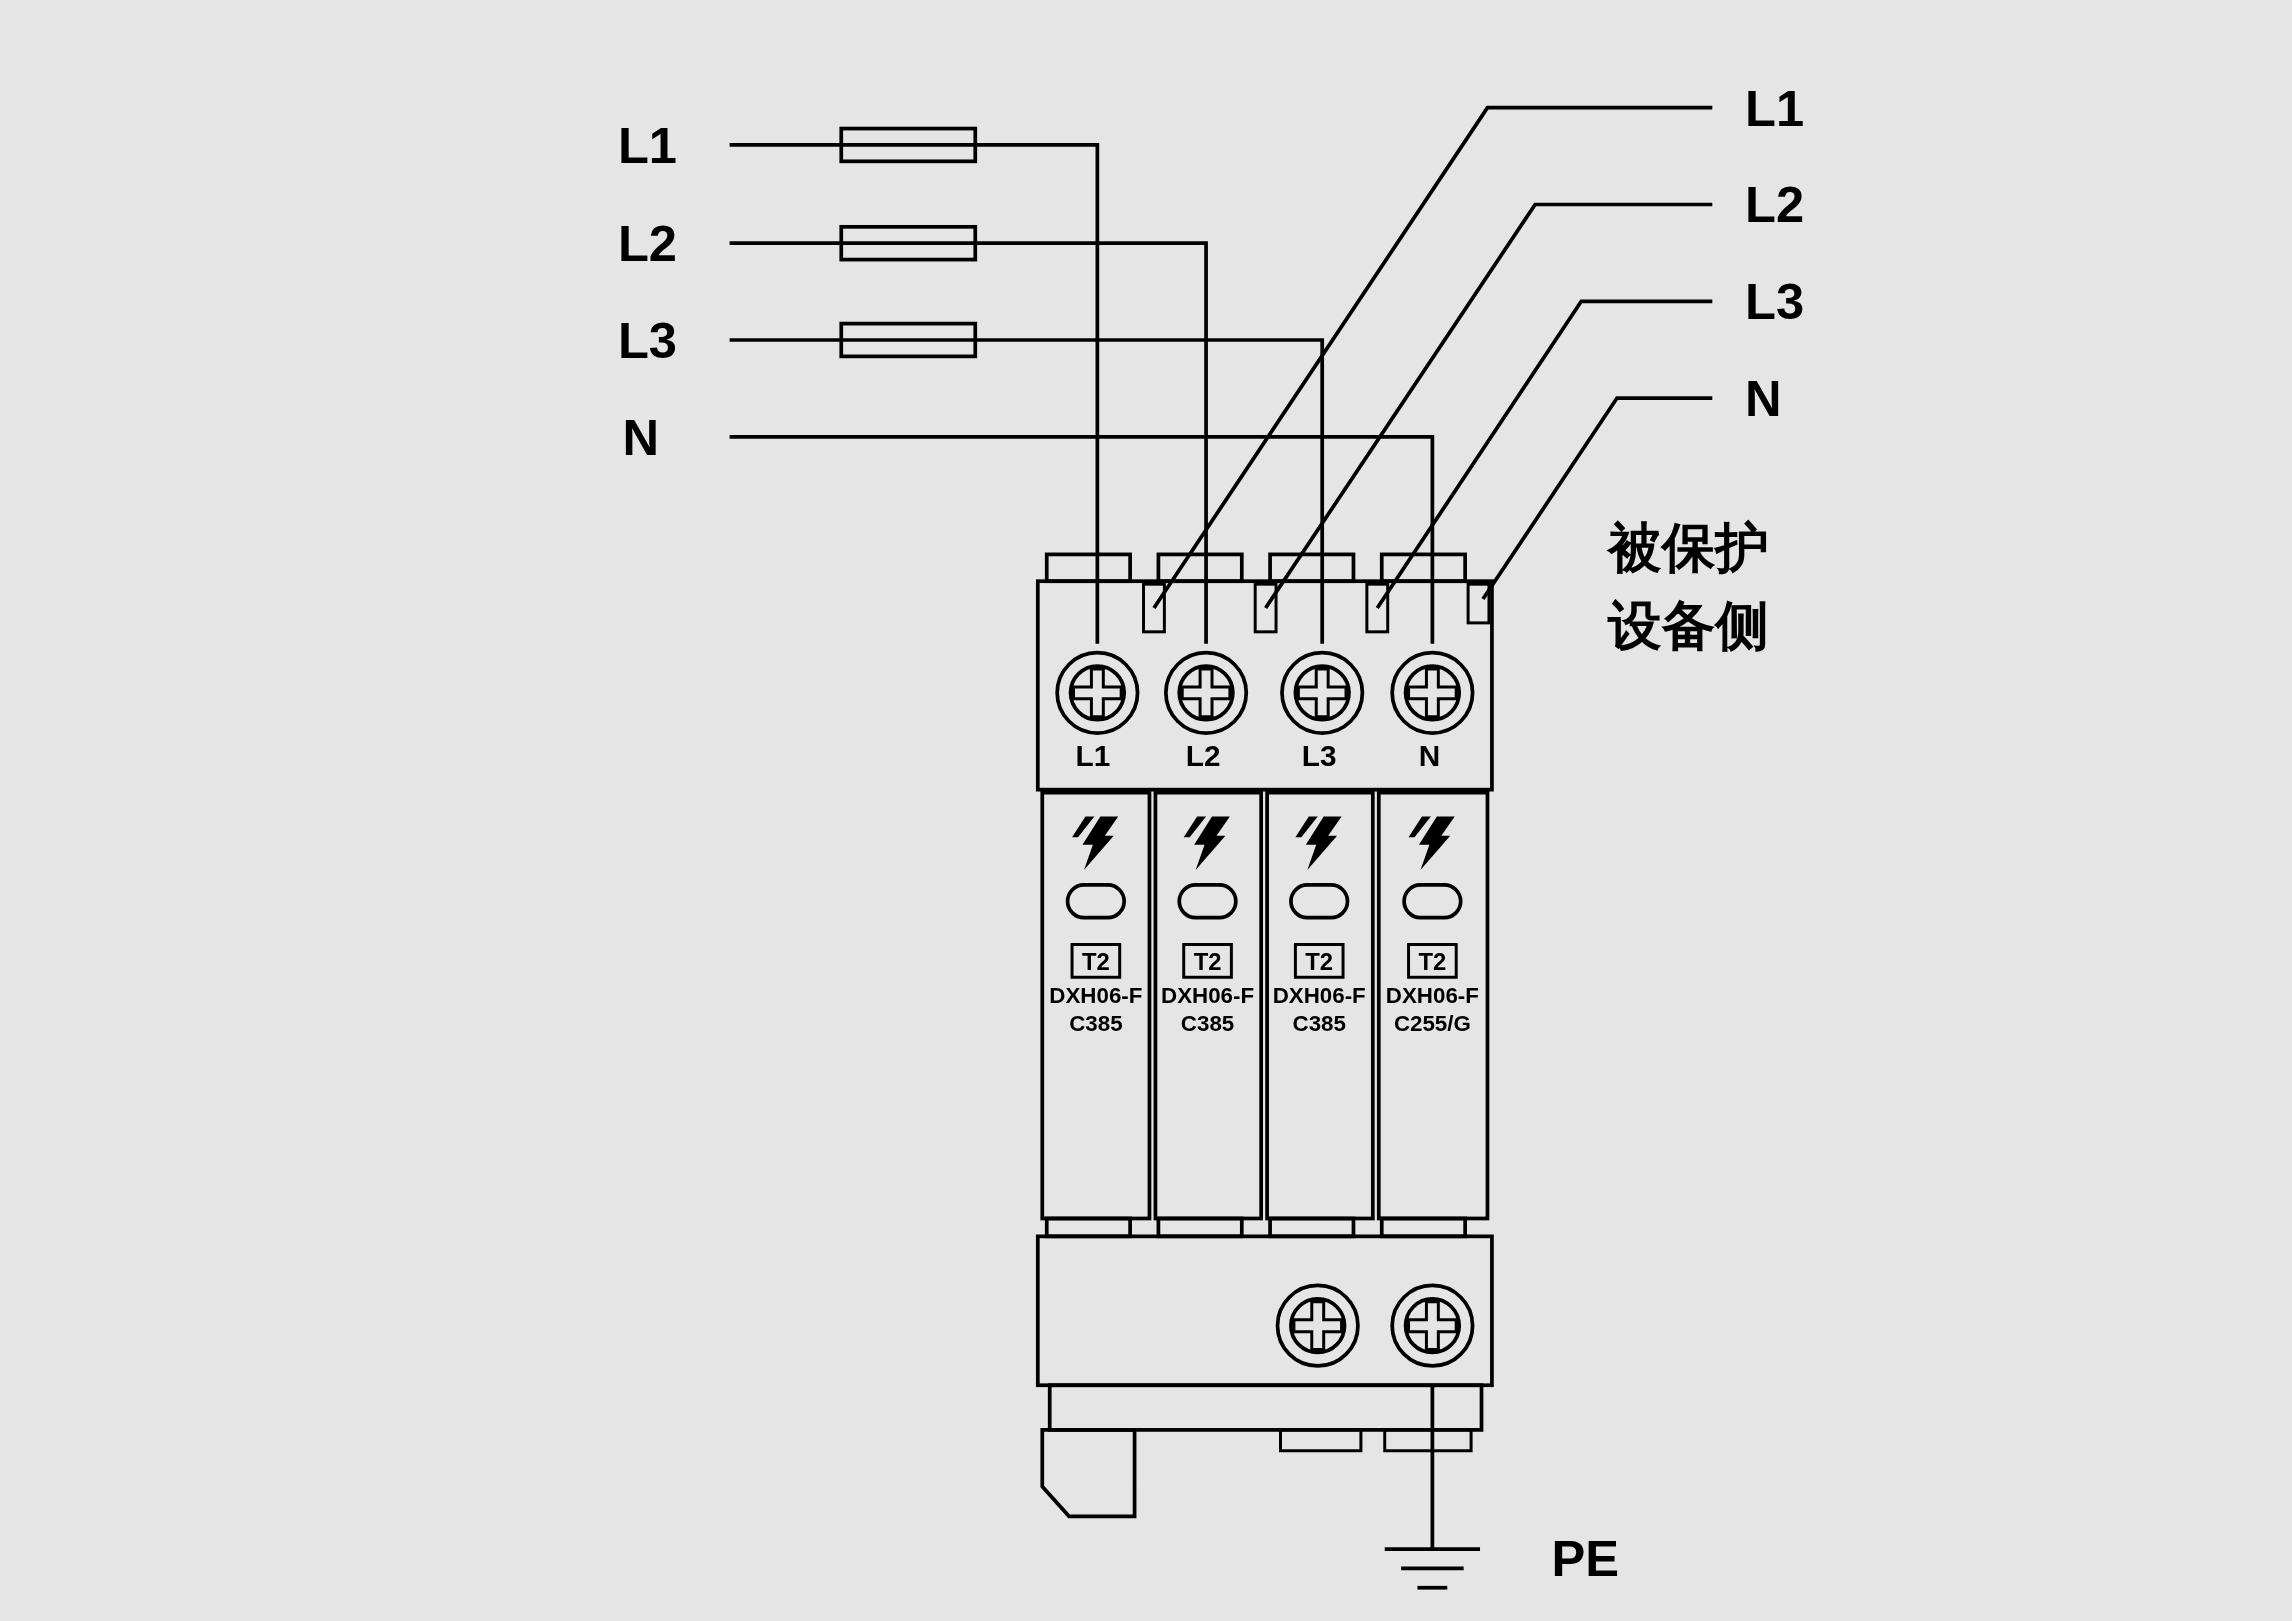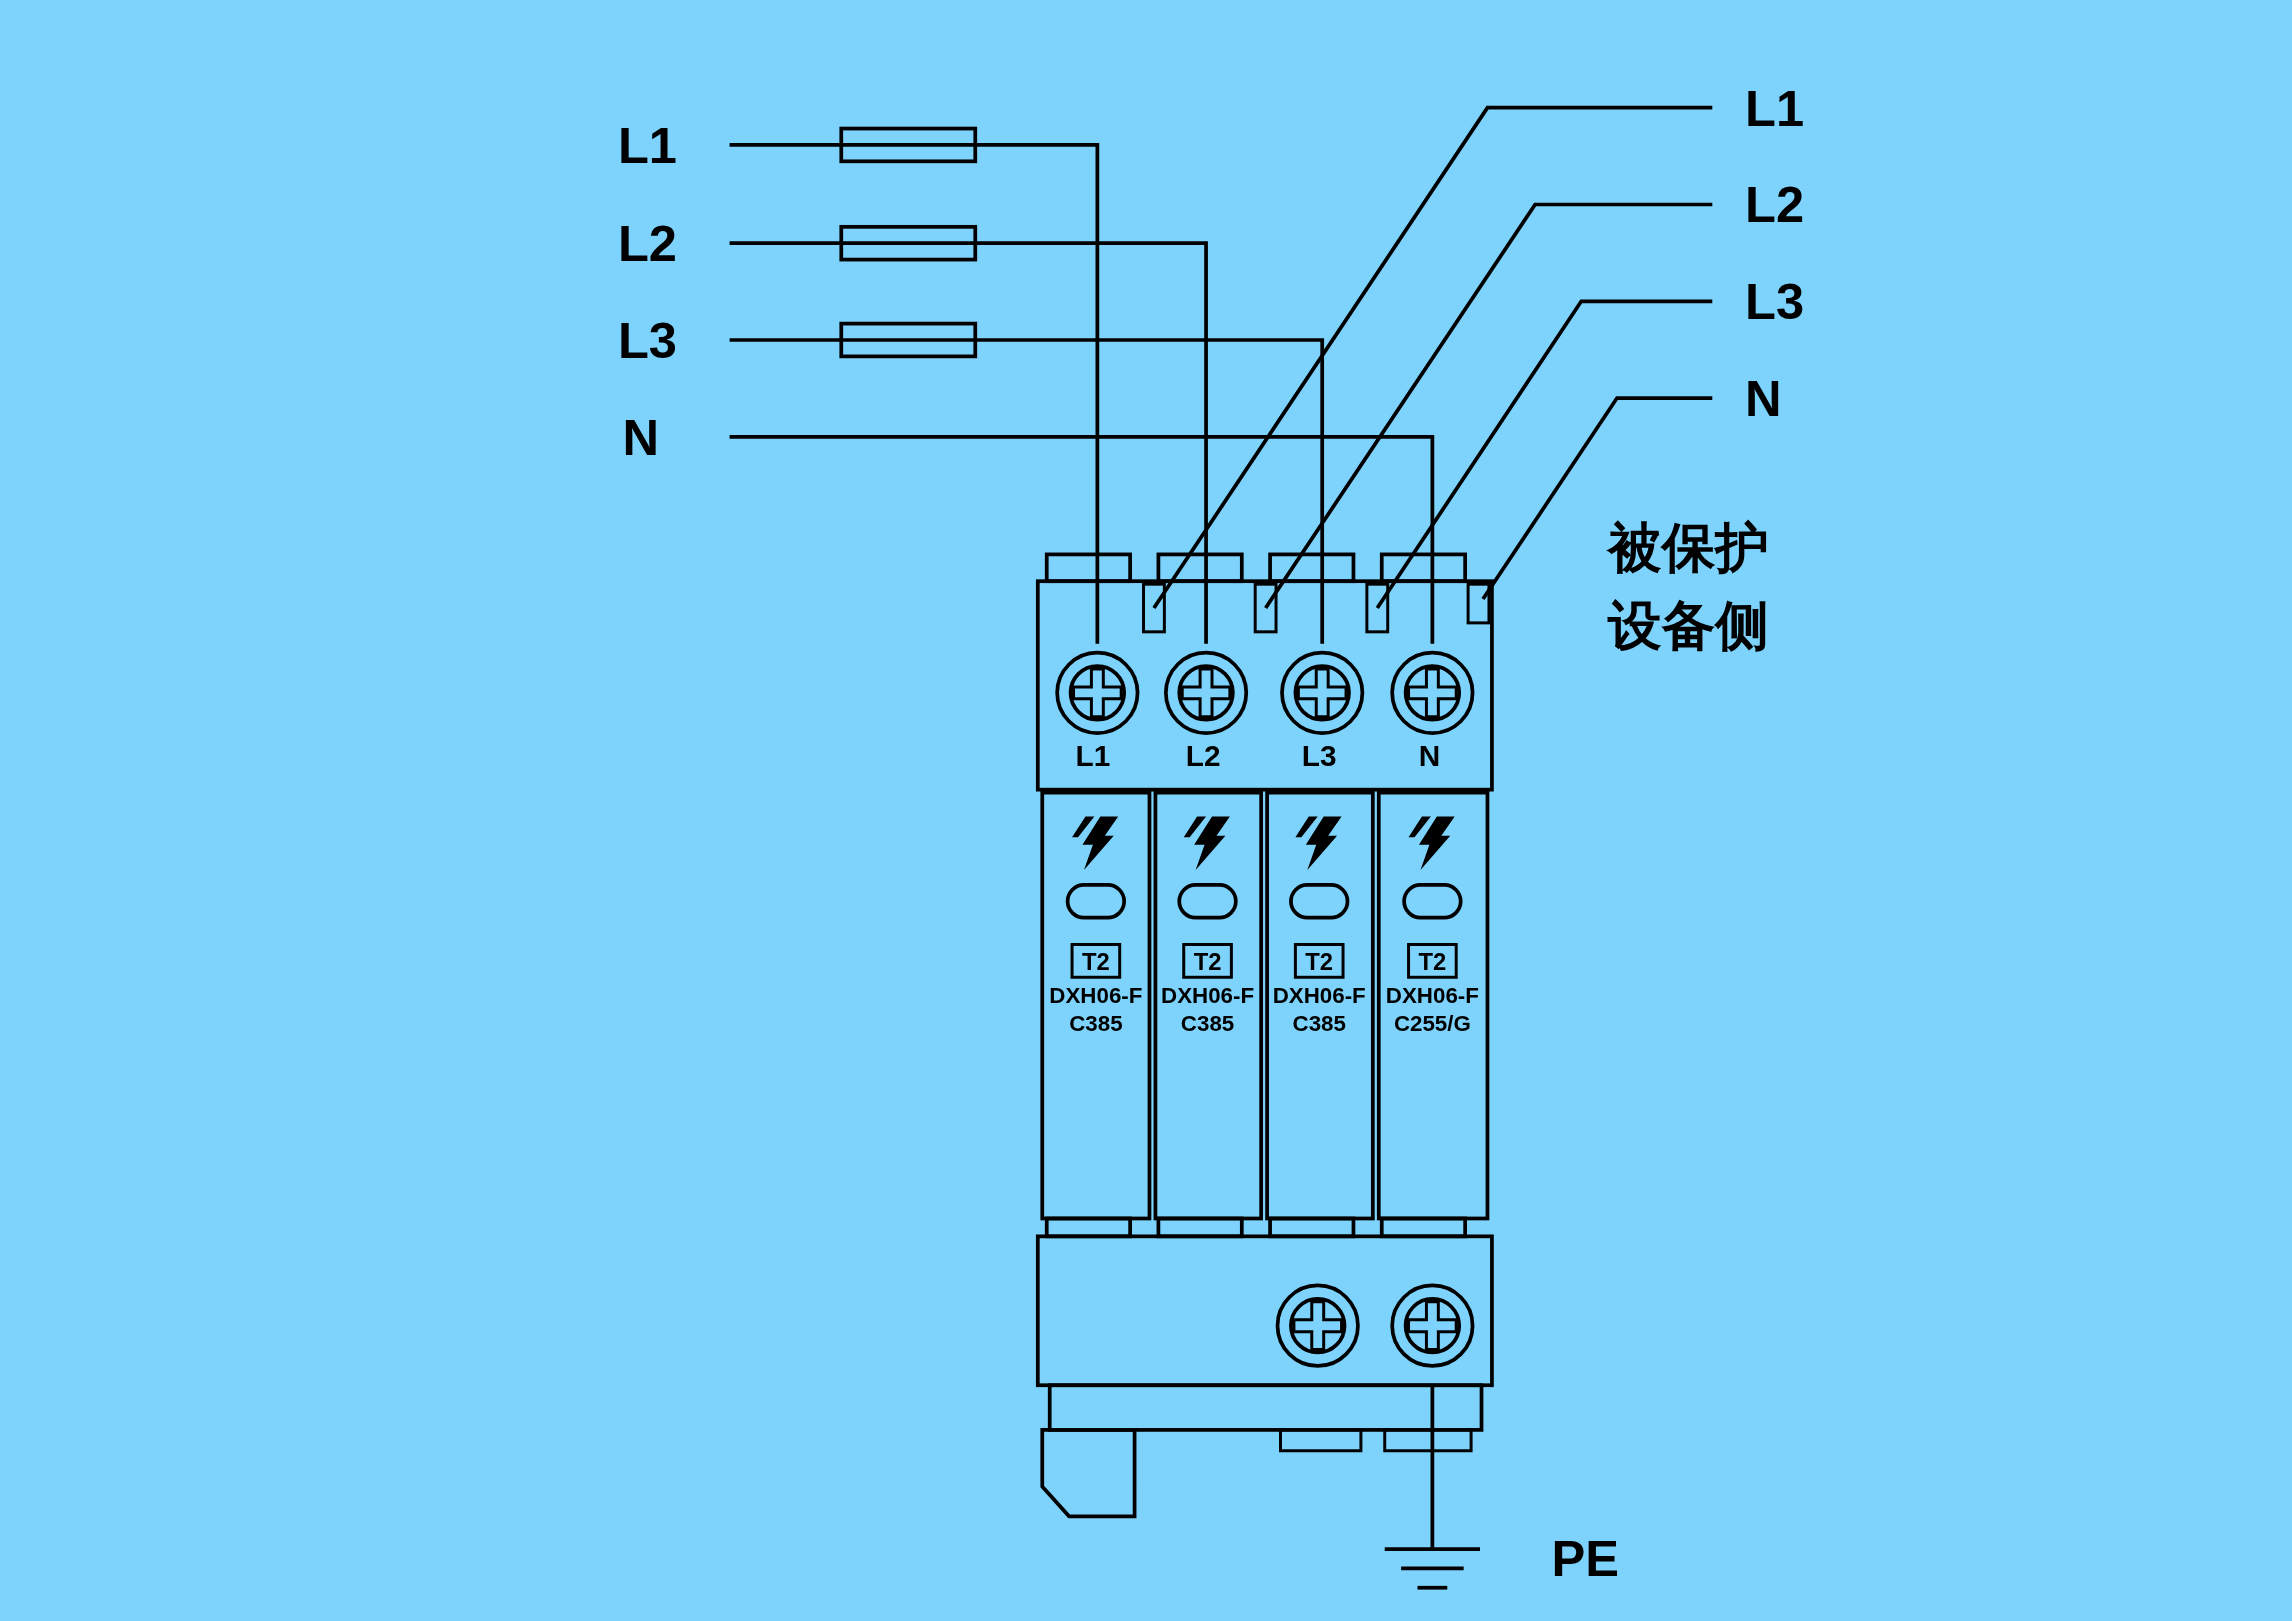--- a/index.html
+++ b/index.html
@@ -3,7 +3,7 @@
 <meta charset="utf-8">
 <style>
   html,body{margin:0;padding:0;background:#ffffff;}
-  .canvas{position:relative;width:2293px;height:1621px;background:#7dd3fc;overflow:hidden;}
+  .canvas{position:relative;width:2293px;height:1621px;background:#e5e5e5;overflow:hidden;}
   svg{display:block;}
   svg text{font-family:"Liberation Sans","DejaVu Sans",sans-serif;font-weight:bold;fill:#000;}
   .w{stroke:#000;stroke-width:2.5;fill:none;}

